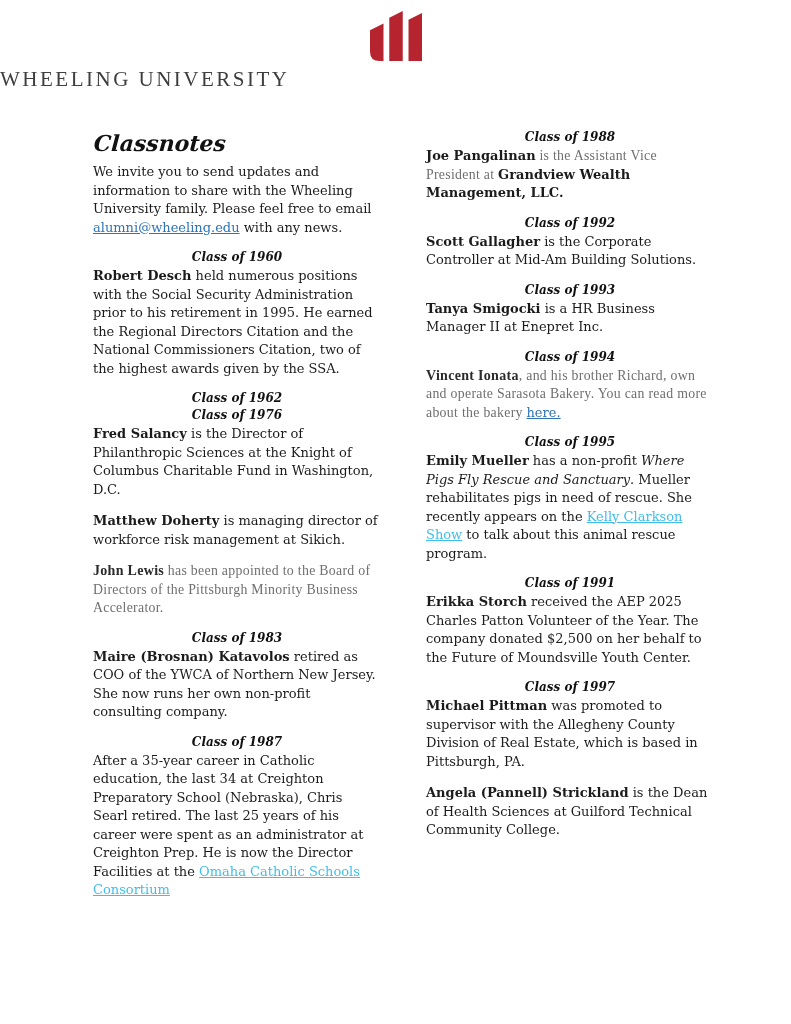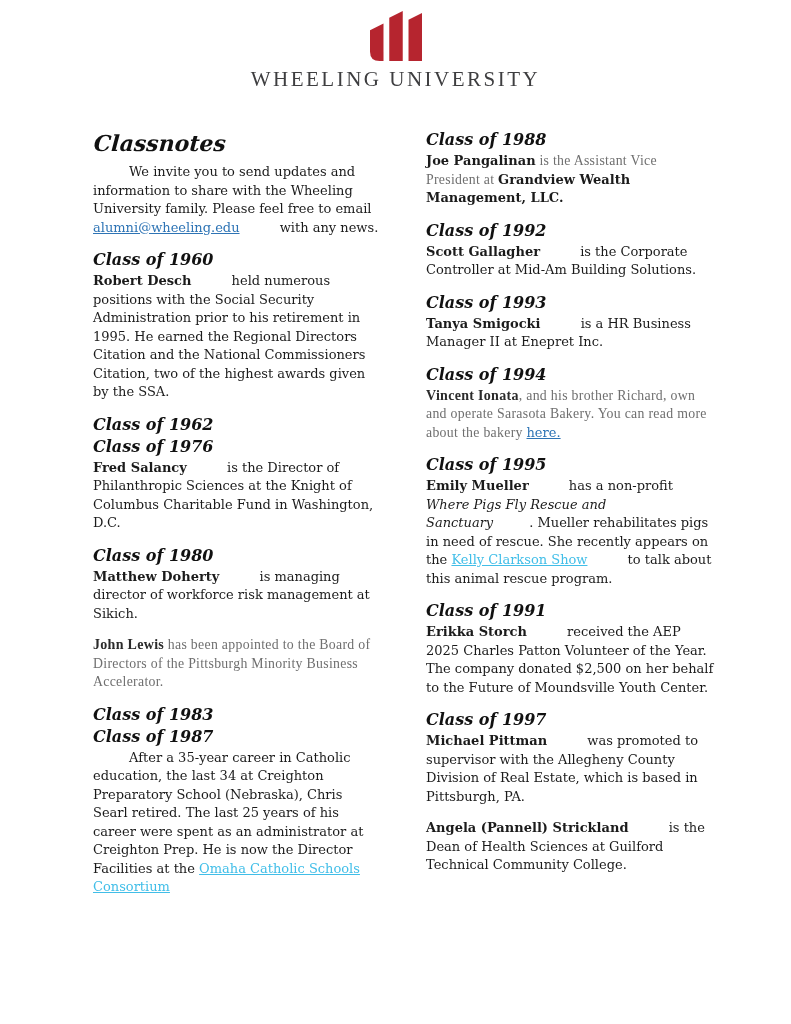--- a/index.html
+++ b/index.html
@@ -7,7 +7,7 @@
   .page{position:relative;width:791px;height:1024px;background:#ffffff;}
 
   
-  .header{padding-top:10px;text-align:center;}
+  .header{padding-top:10px;}
   .logo-mark{display:block;margin:0 auto;width:58px;height:52px;}
   .logo-mark path{fill:var(--logo-red,#B6252F);}
   .wordmark{margin-top:5px;font-family:"Liberation Serif",serif;font-size:21px;

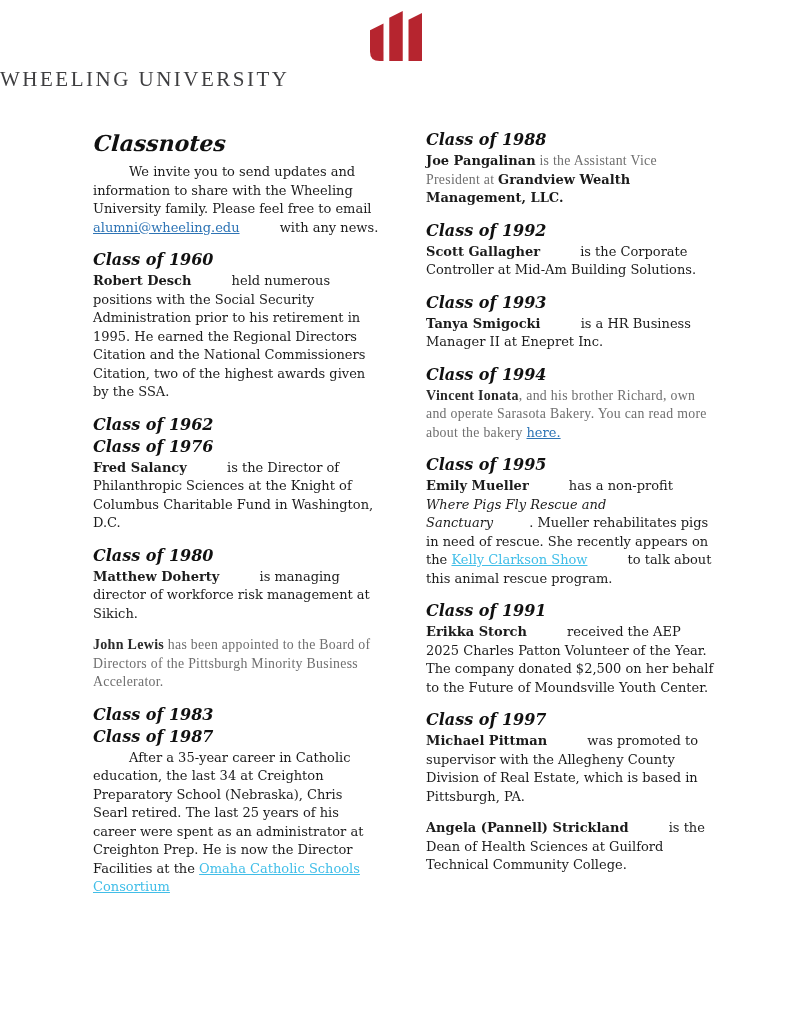--- a/index.html
+++ b/index.html
@@ -20,8 +20,8 @@
   .script-heading{margin:0 0 7px 0;font-family:"DejaVu Serif",serif;
     font-size:22px;font-weight:700;font-style:italic;color:#111;
     transform:skewX(-4deg);transform-origin:left bottom;display:inline-block;}
-  .class-heading{margin:0 0 3px 0;font-size:16px;font-weight:700;font-style:italic;
-    color:#111;font-family:"DejaVu Serif",serif;}
+  .class-heading{margin:0 0 3px 0;font-size:12px;font-weight:700;font-style:italic;
+    color:#111;font-family:"DejaVu Serif",serif;text-align:center;}
   .section{margin:0;}
   .note-para{margin:0 0 13px 0;font-size:13px;line-height:18.5px;color:var(--body-text,#1B1B1B);}
 

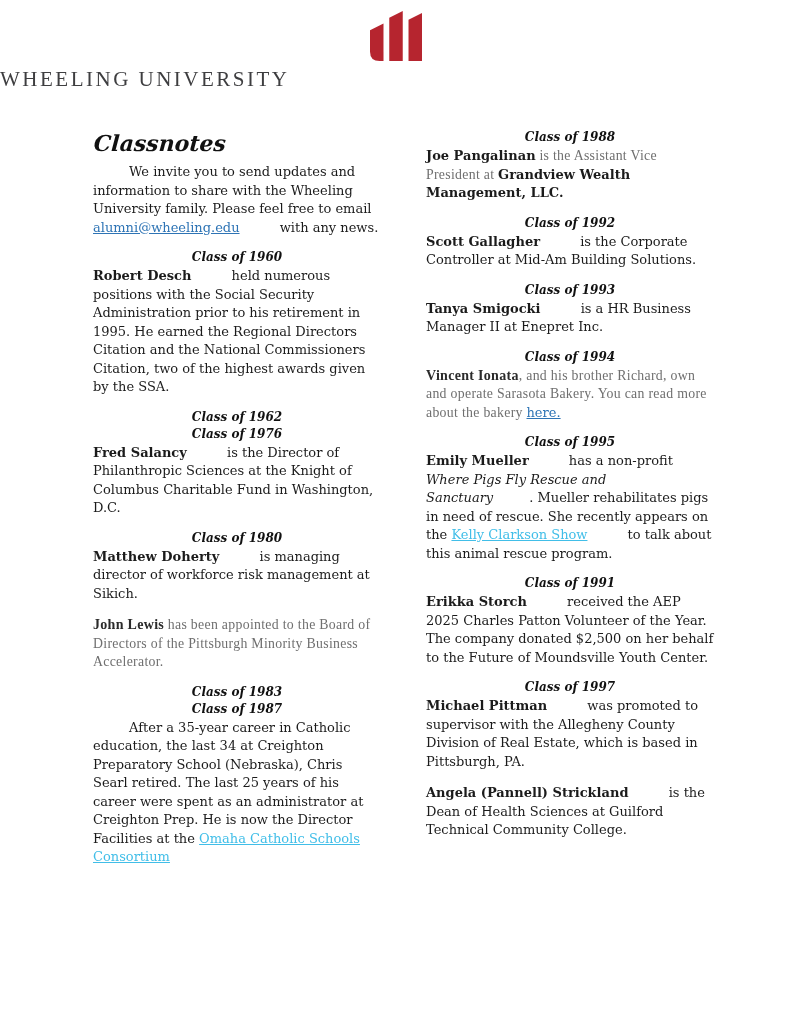--- a/index.html
+++ b/index.html
@@ -25,7 +25,7 @@
   .section{margin:0;}
   .note-para{margin:0 0 13px 0;font-size:13px;line-height:18.5px;color:var(--body-text,#1B1B1B);}
 
-  .run-n{color:var(--body-text,#1B1B1B);margin-left:36px;}
+  .run-n{color:var(--body-text,#1B1B1B);}
   .run-b{font-weight:700;color:var(--body-text,#1B1B1B);}
   .run-i{font-style:italic;color:var(--body-text,#1B1B1B);}
   .run-g{color:var(--gray-text,#6F6F6F);font-family:"Liberation Serif",serif;

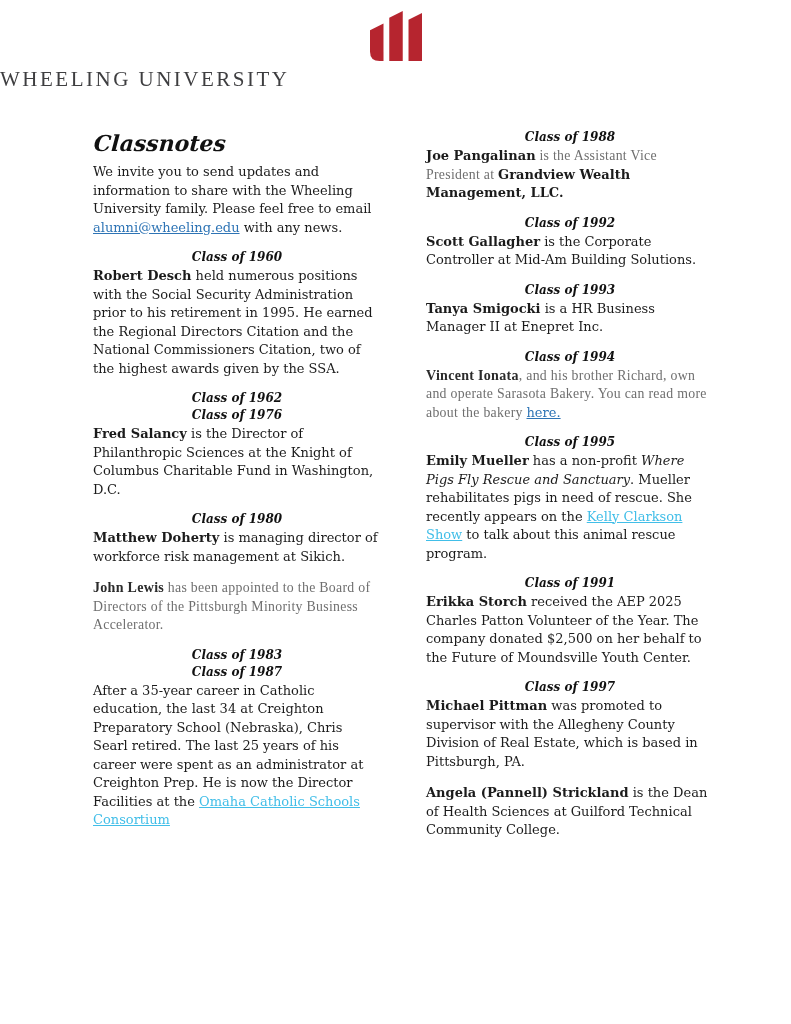--- a/index.html
+++ b/index.html
@@ -63,7 +63,6 @@
           <p class="note-para"><span class="run-b">Fred Salancy</span><span class="run-n"> is the Director of Philanthropic Sciences at the Knight of Columbus Charitable Fund in Washington, D.C.</span></p>
         </section>
         <section class="section">
-          <h2 class="class-heading">Class of 1980</h2>
           <p class="note-para"><span class="run-b">Matthew Doherty</span><span class="run-n"> is managing director of workforce risk management at Sikich.</span></p>
           <p class="note-para"><span class="run-bg">John Lewis</span><span class="run-g"> has been appointed to the Board of Directors of the Pittsburgh Minority Business Accelerator.</span></p>
         </section>

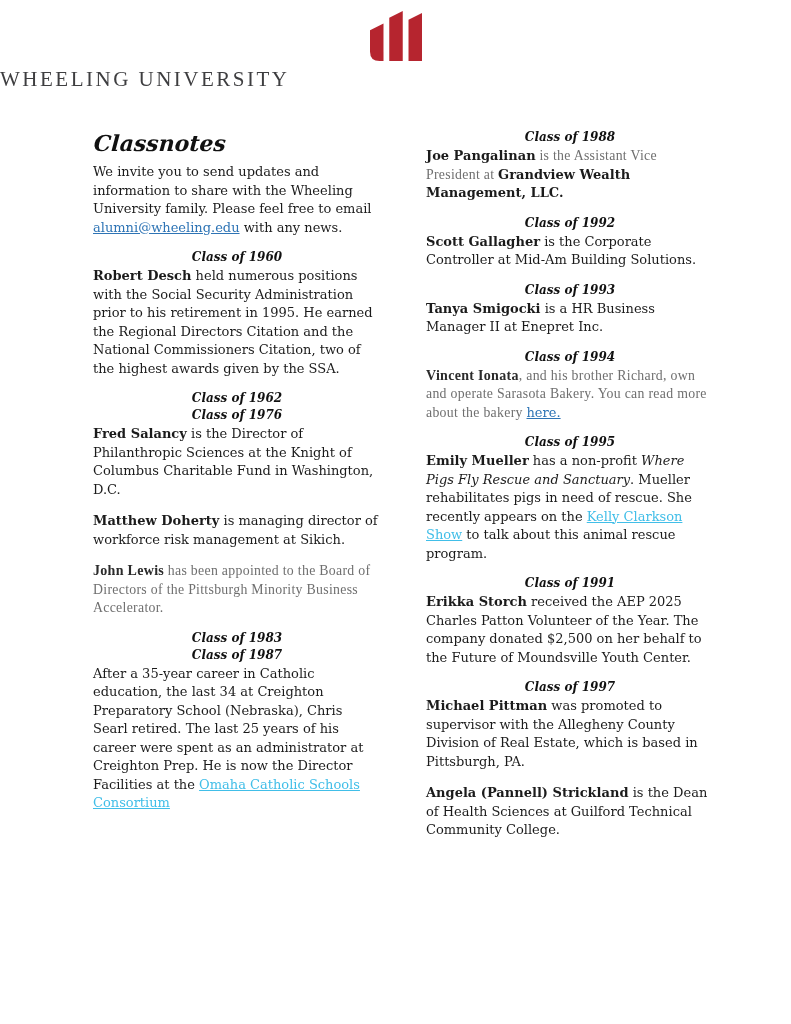--- a/index.html
+++ b/index.html
@@ -68,6 +68,7 @@
         </section>
         <section class="section">
           <h2 class="class-heading">Class of 1983</h2>
+          <p class="note-para"><span class="run-b">Maire (Brosnan) Katavolos</span><span class="run-n"> retired as COO of the YWCA of Northern New Jersey. She now runs her own non-profit consulting company.</span></p>
         </section>
         <section class="section">
           <h2 class="class-heading">Class of 1987</h2>

